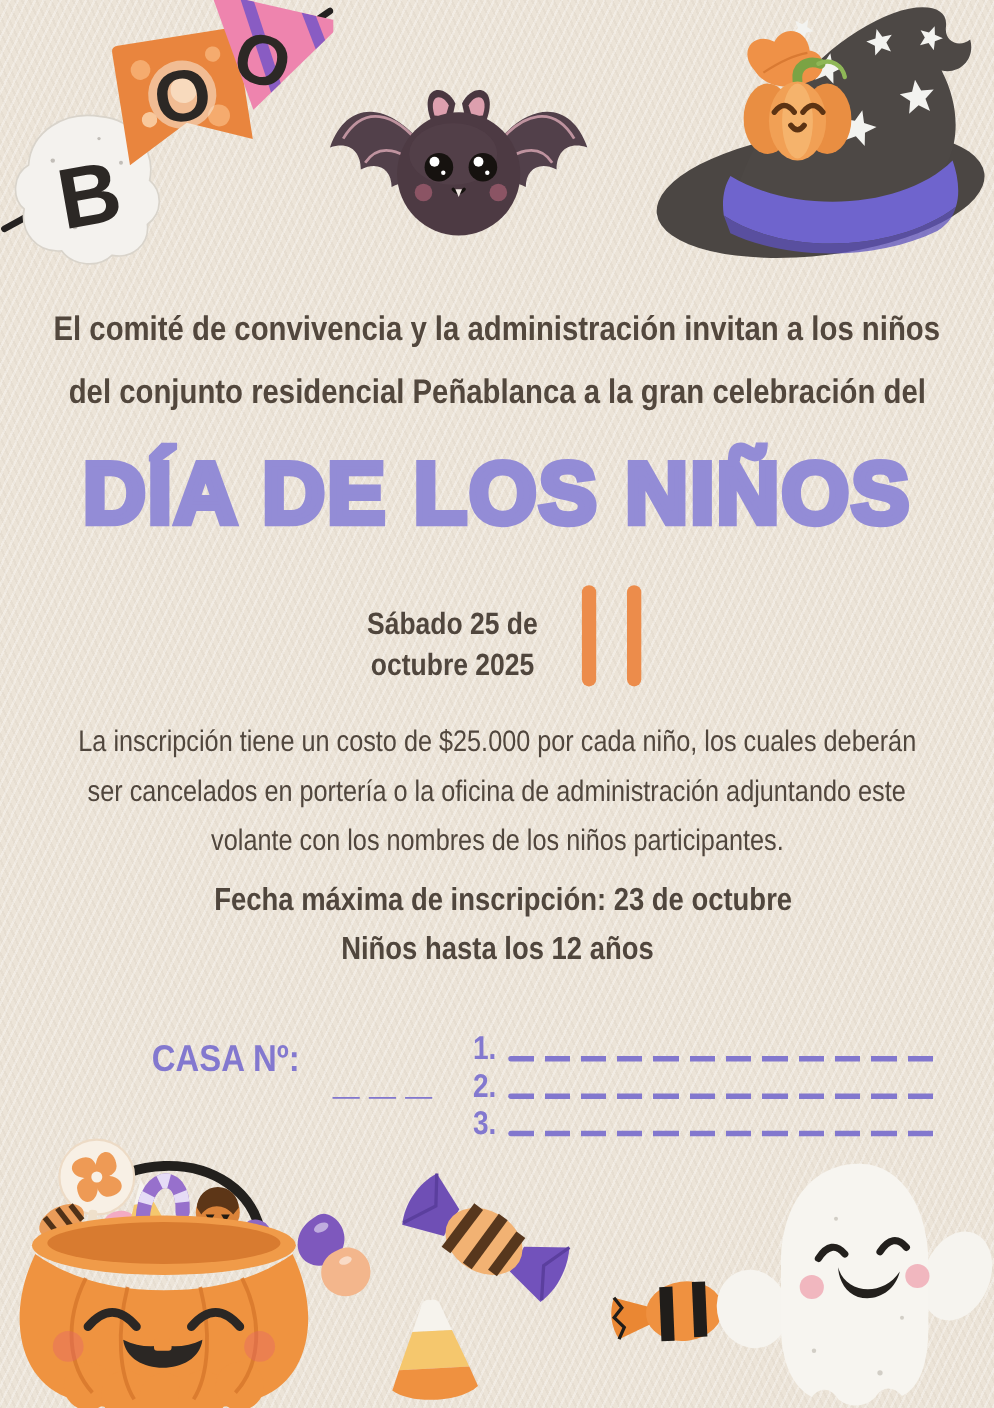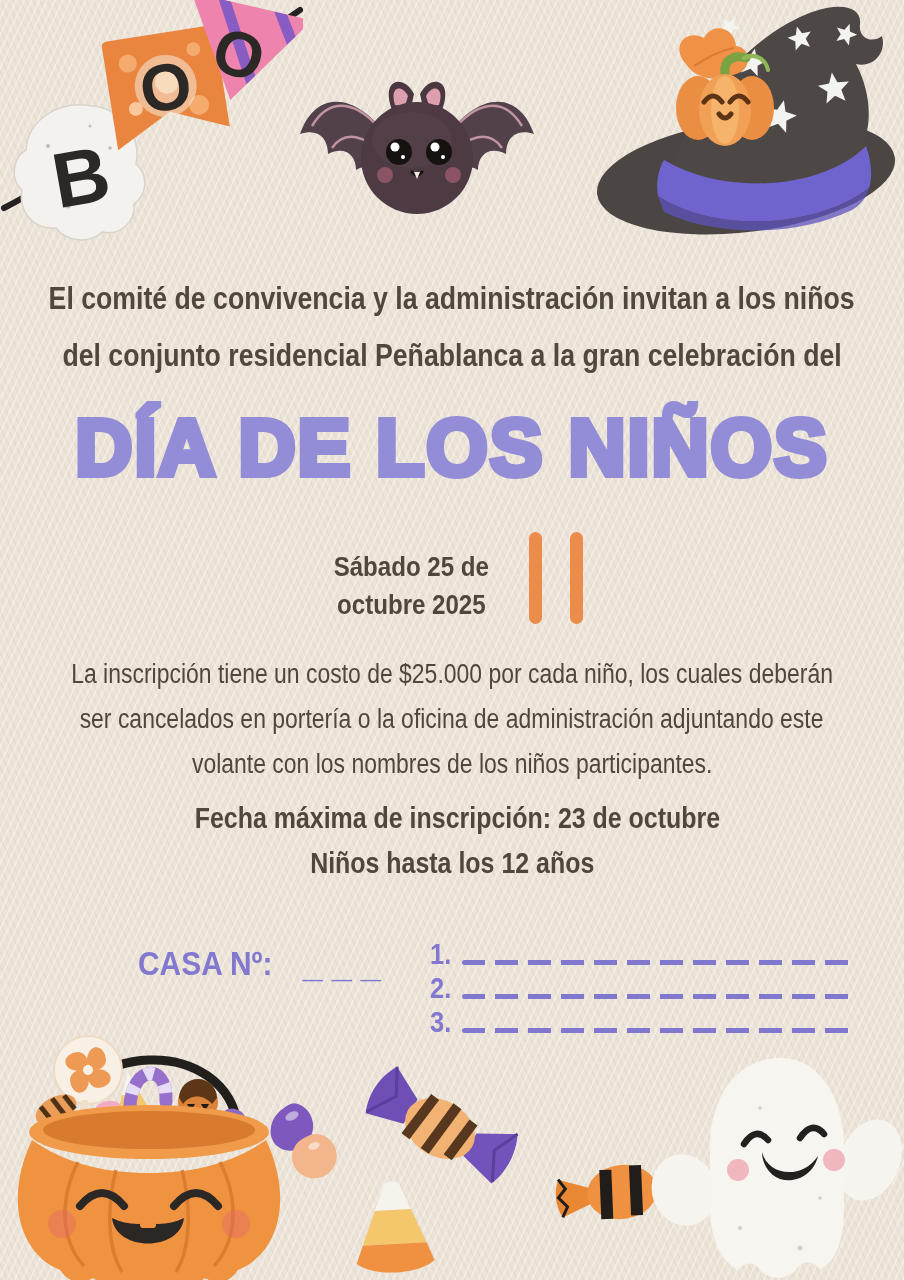--- a/index.html
+++ b/index.html
@@ -30,7 +30,7 @@
   .age{top:847px;font-size:29px;font-weight:700;}
   .casa{position:absolute;left:138px;top:944px;display:flex;align-items:flex-start;color:#8378cf;}
   .casa-label{font-size:34px;font-weight:700;display:inline-block;transform:scaleX(.88);transform-origin:left;white-space:nowrap;}
-  .casa-blank{font-size:36px;font-weight:700;letter-spacing:9px;margin-left:12px;color:#8277ce;}
+  .casa-blank{font-size:43px;font-weight:700;letter-spacing:9px;margin-left:12px;color:#8277ce;margin-top:12px;}
   .name-list{position:absolute;left:430px;top:936px;width:428px;}
   .name-row{display:flex;align-items:flex-end;gap:7px;height:33px;margin-bottom:1px;}
   .name-num{font-size:30px;font-weight:700;color:#8378cf;line-height:30px;display:inline-block;transform:scaleX(.85);transform-origin:left;}

